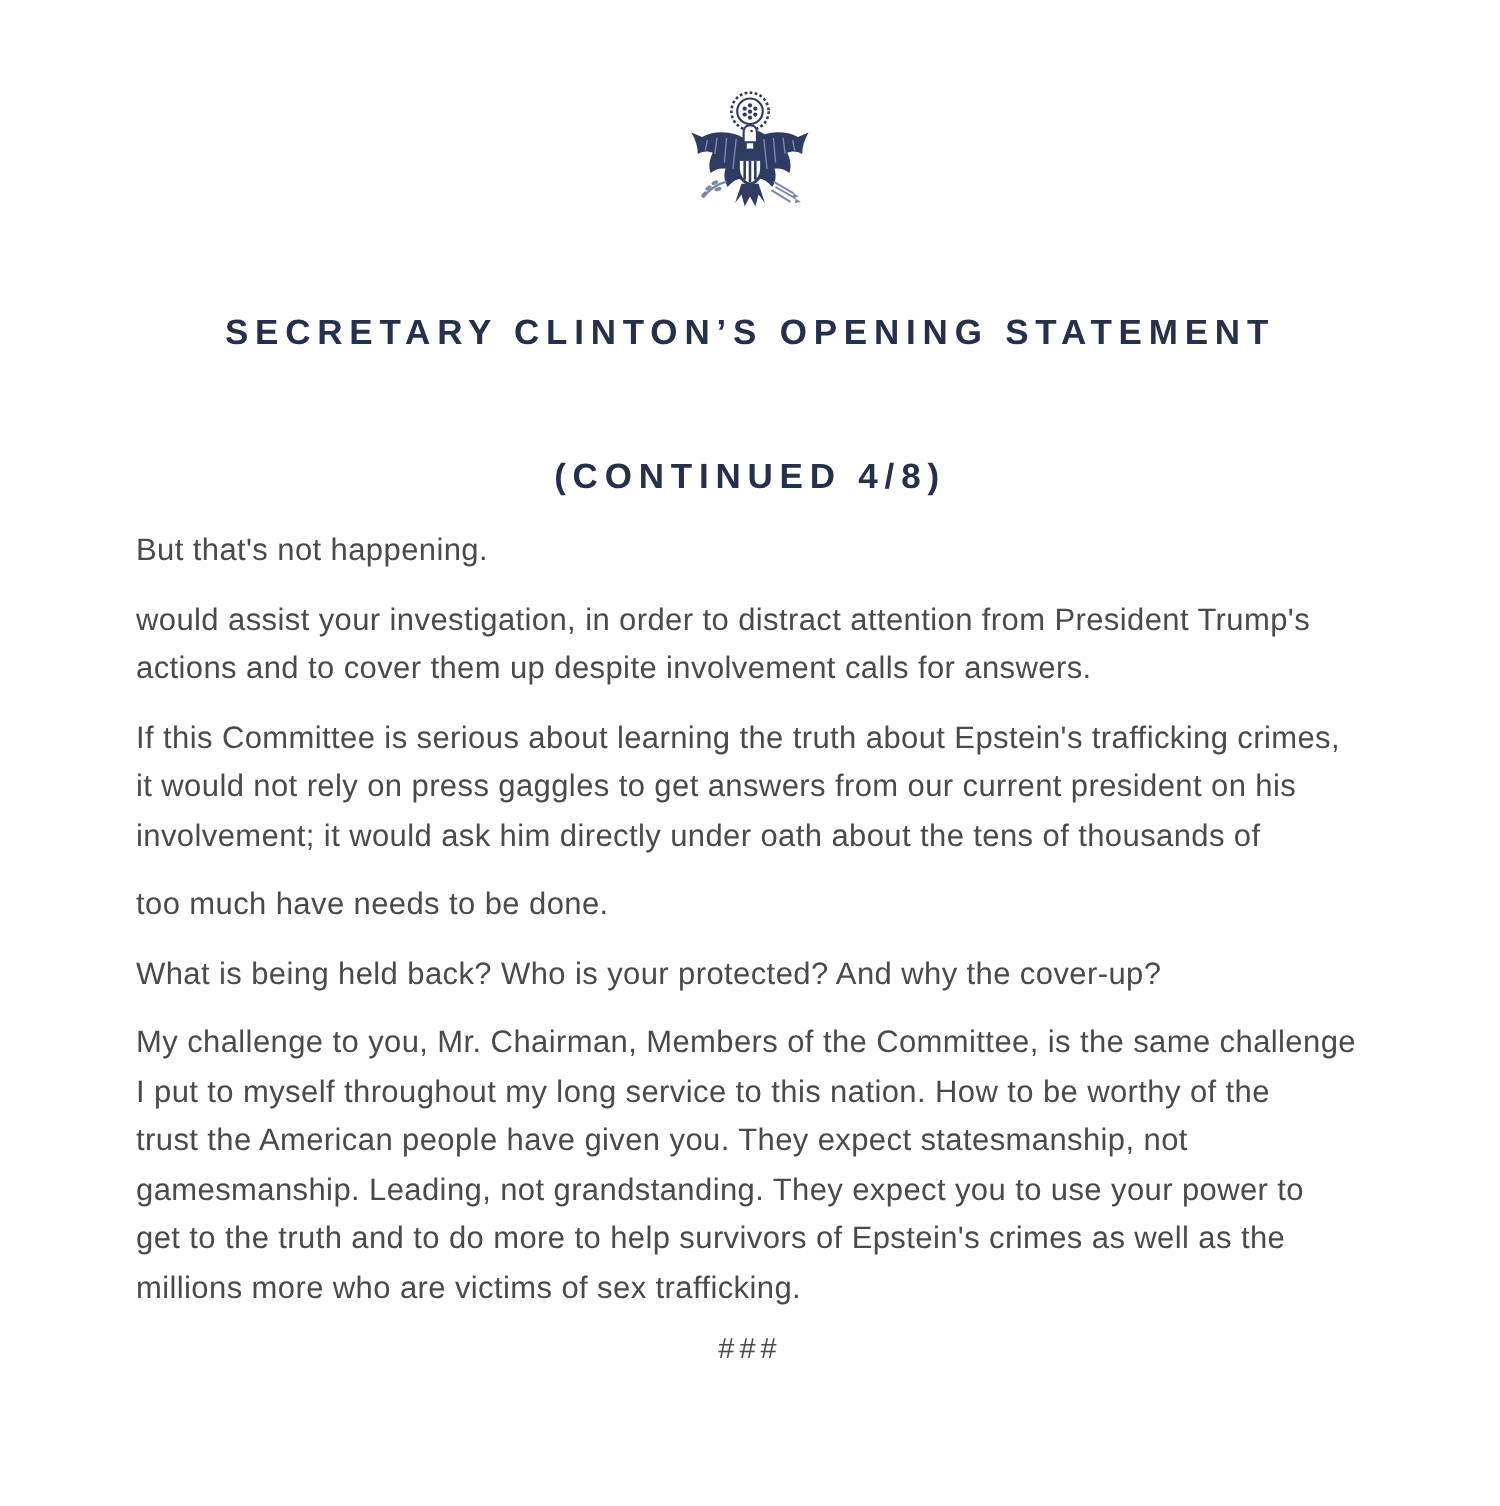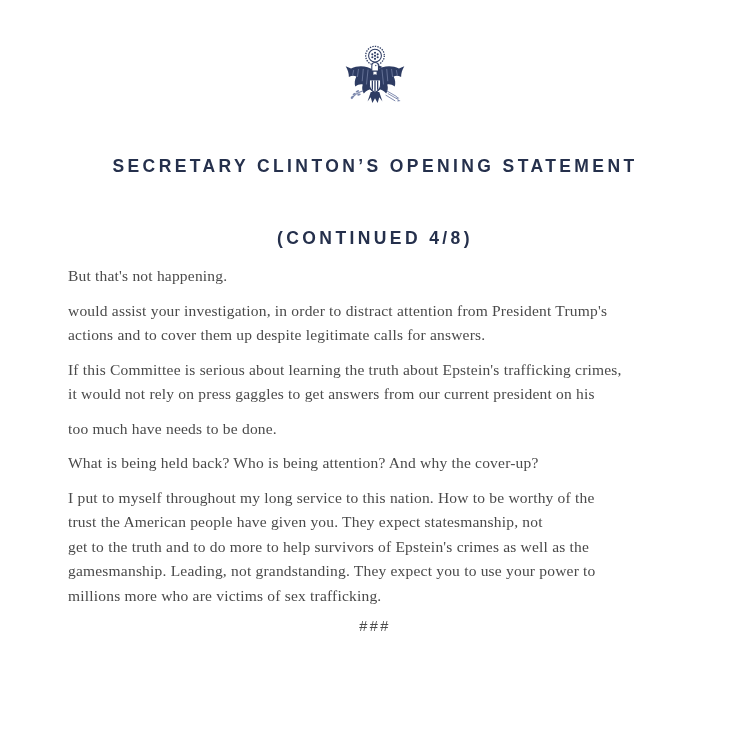--- a/index.html
+++ b/index.html
@@ -38,7 +38,6 @@
     font-size: 15.5px;
     line-height: 24.5px;
     letter-spacing: 0.2px;
-    font-family: Liberation Serif, serif;
   }
   .para { margin: 0 0 10px 0; }
   .line {

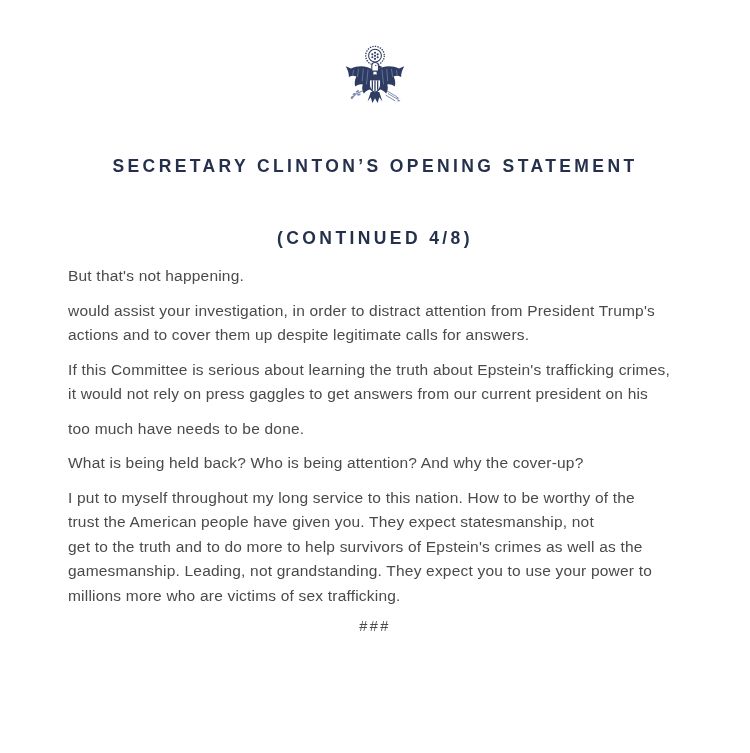--- a/index.html
+++ b/index.html
@@ -129,7 +129,7 @@
 
     <p class="para">
       <span class="line">would assist your investigation, in order to distract attention from President Trump's</span>
-      <span class="line">actions and to cover them up despite legitimate calls for answers.</span>
+      <span class="line">actions and to cover them up despite involvement calls for answers.</span>
     </p>
 
     <p class="para">

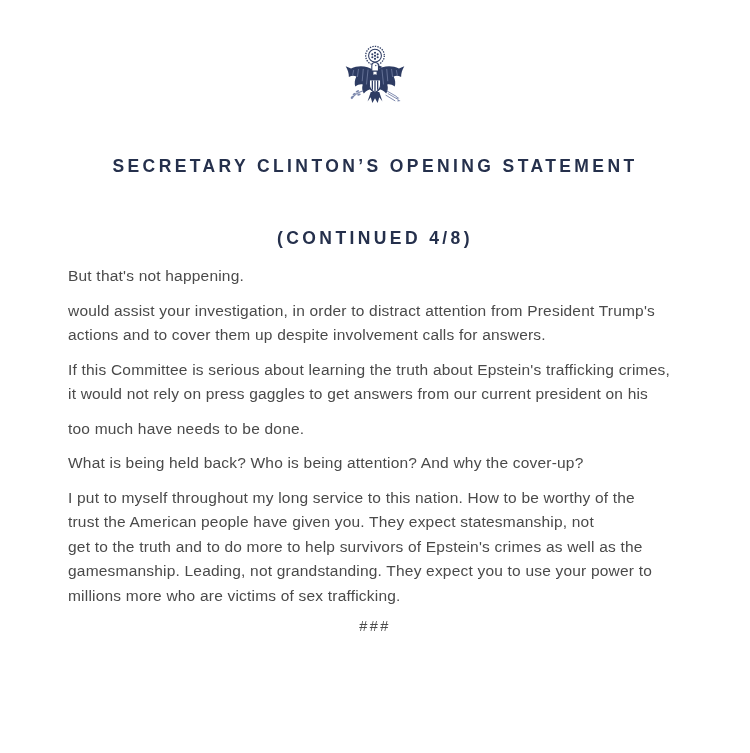--- a/index.html
+++ b/index.html
@@ -135,6 +135,7 @@
     <p class="para">
       <span class="line">If this Committee is serious about learning the truth about Epstein's trafficking crimes,</span>
       <span class="line">it would not rely on press gaggles to get answers from our current president on his</span>
+      <span class="line">involvement; it would ask him directly under oath about the tens of thousands of</span>
     </p>
 
     <p class="para">

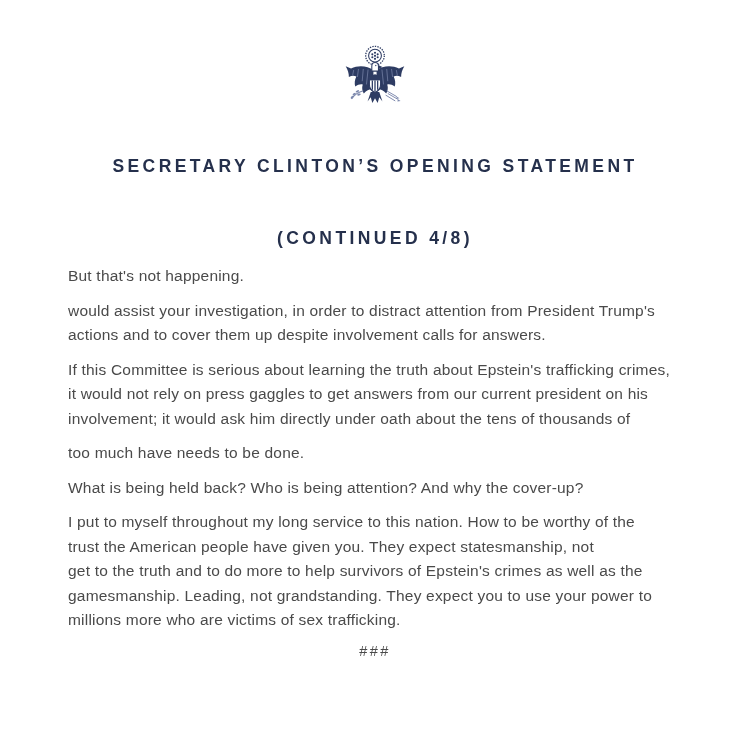--- a/index.html
+++ b/index.html
@@ -143,7 +143,7 @@
     </p>
 
     <p class="para">
-      <span class="line">What is being held back? Who is being attention? And why the cover-up?</span>
+      <span class="line">What is being held back? Who is your protected? And why the cover-up?</span>
     </p>
 
     <p class="para">

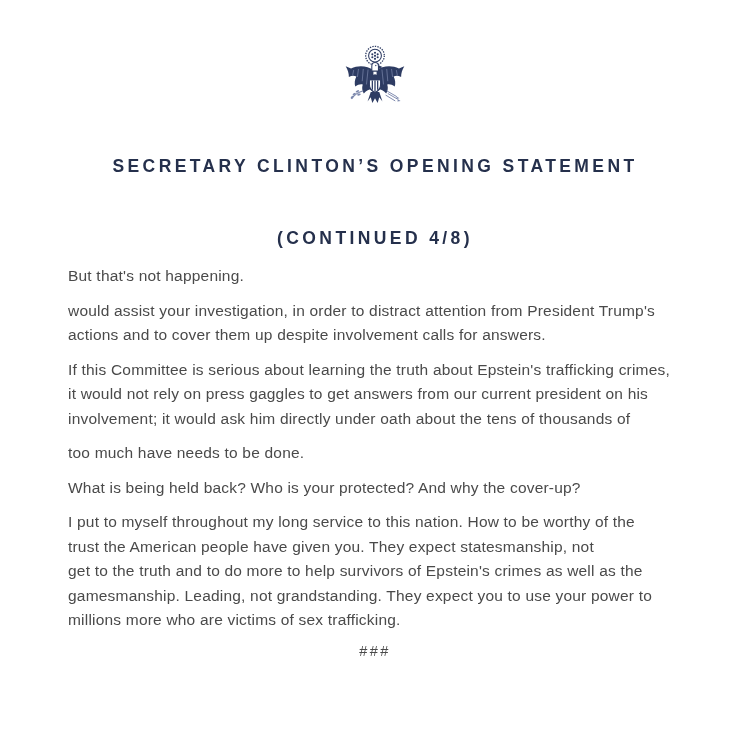--- a/index.html
+++ b/index.html
@@ -147,6 +147,7 @@
     </p>
 
     <p class="para">
+      <span class="line">My challenge to you, Mr. Chairman, Members of the Committee, is the same challenge</span>
       <span class="line">I put to myself throughout my long service to this nation. How to be worthy of the</span>
       <span class="line">trust the American people have given you. They expect statesmanship, not</span>
       <span class="line">get to the truth and to do more to help survivors of Epstein's crimes as well as the</span>

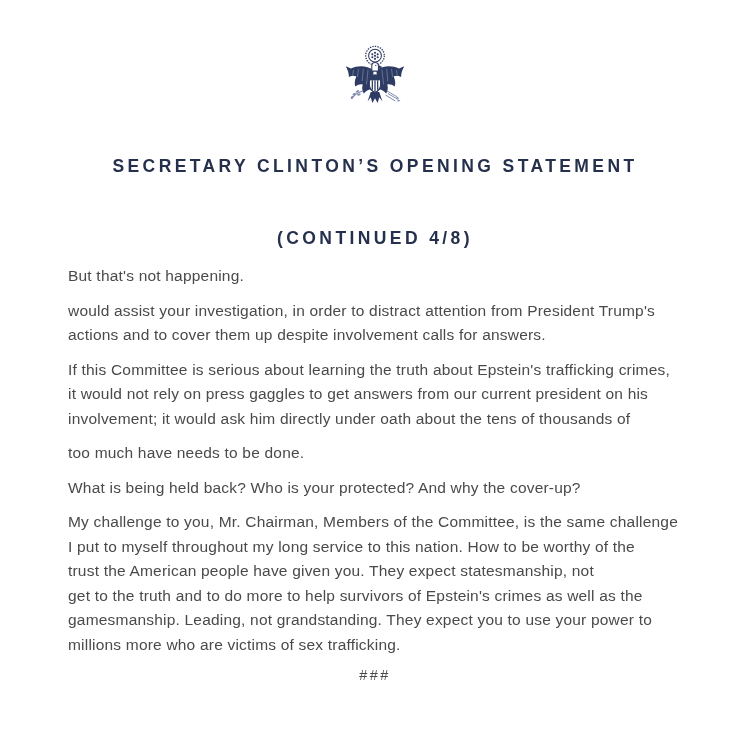--- a/index.html
+++ b/index.html
@@ -150,8 +150,8 @@
       <span class="line">My challenge to you, Mr. Chairman, Members of the Committee, is the same challenge</span>
       <span class="line">I put to myself throughout my long service to this nation. How to be worthy of the</span>
       <span class="line">trust the American people have given you. They expect statesmanship, not</span>
+      <span class="line">gamesmanship. Leading, not grandstanding. They expect you to use your power to</span>
       <span class="line">get to the truth and to do more to help survivors of Epstein's crimes as well as the</span>
-      <span class="line">gamesmanship. Leading, not grandstanding. They expect you to use your power to</span>
       <span class="line">millions more who are victims of sex trafficking.</span>
     </p>
 

